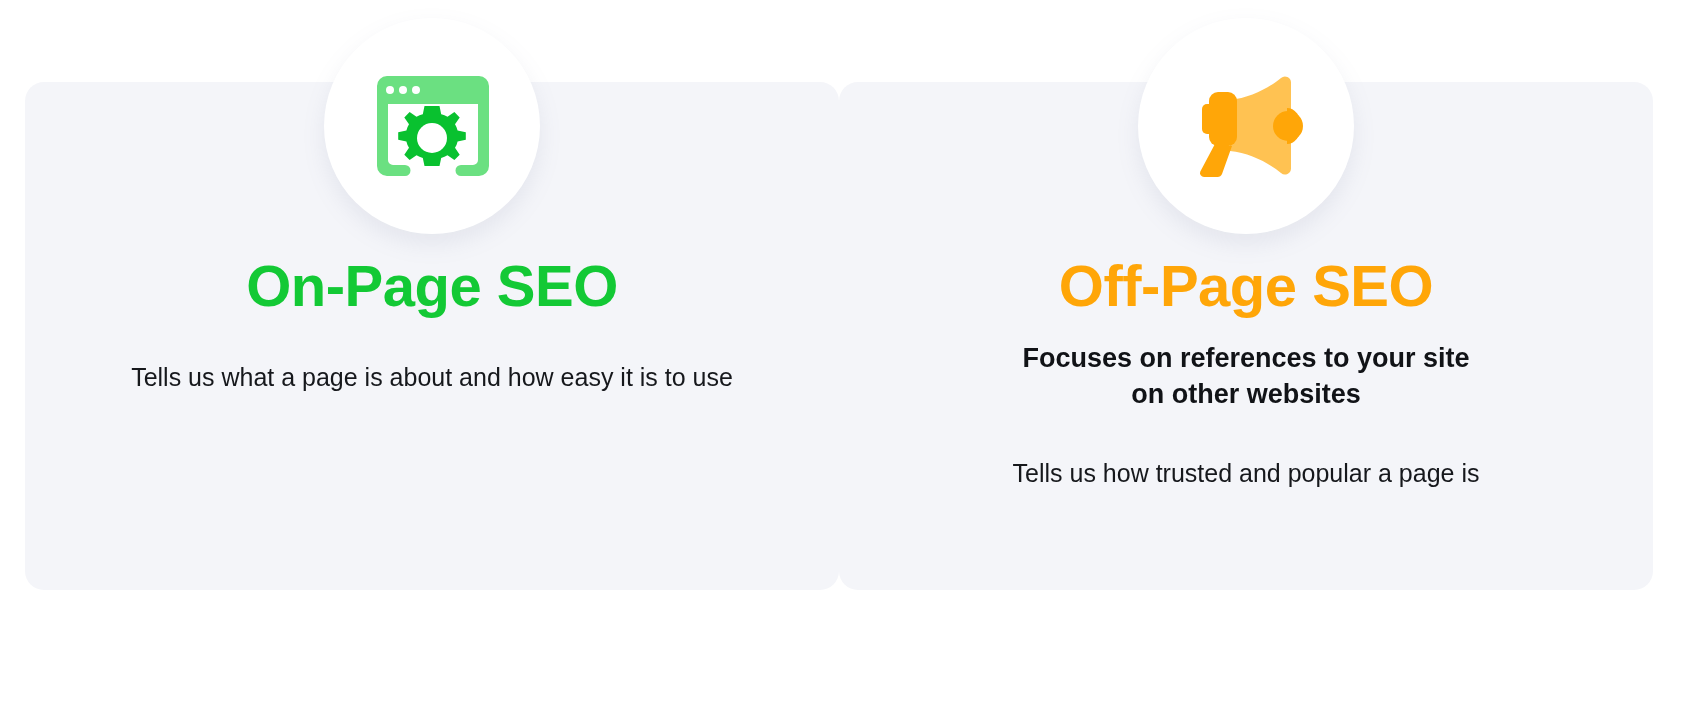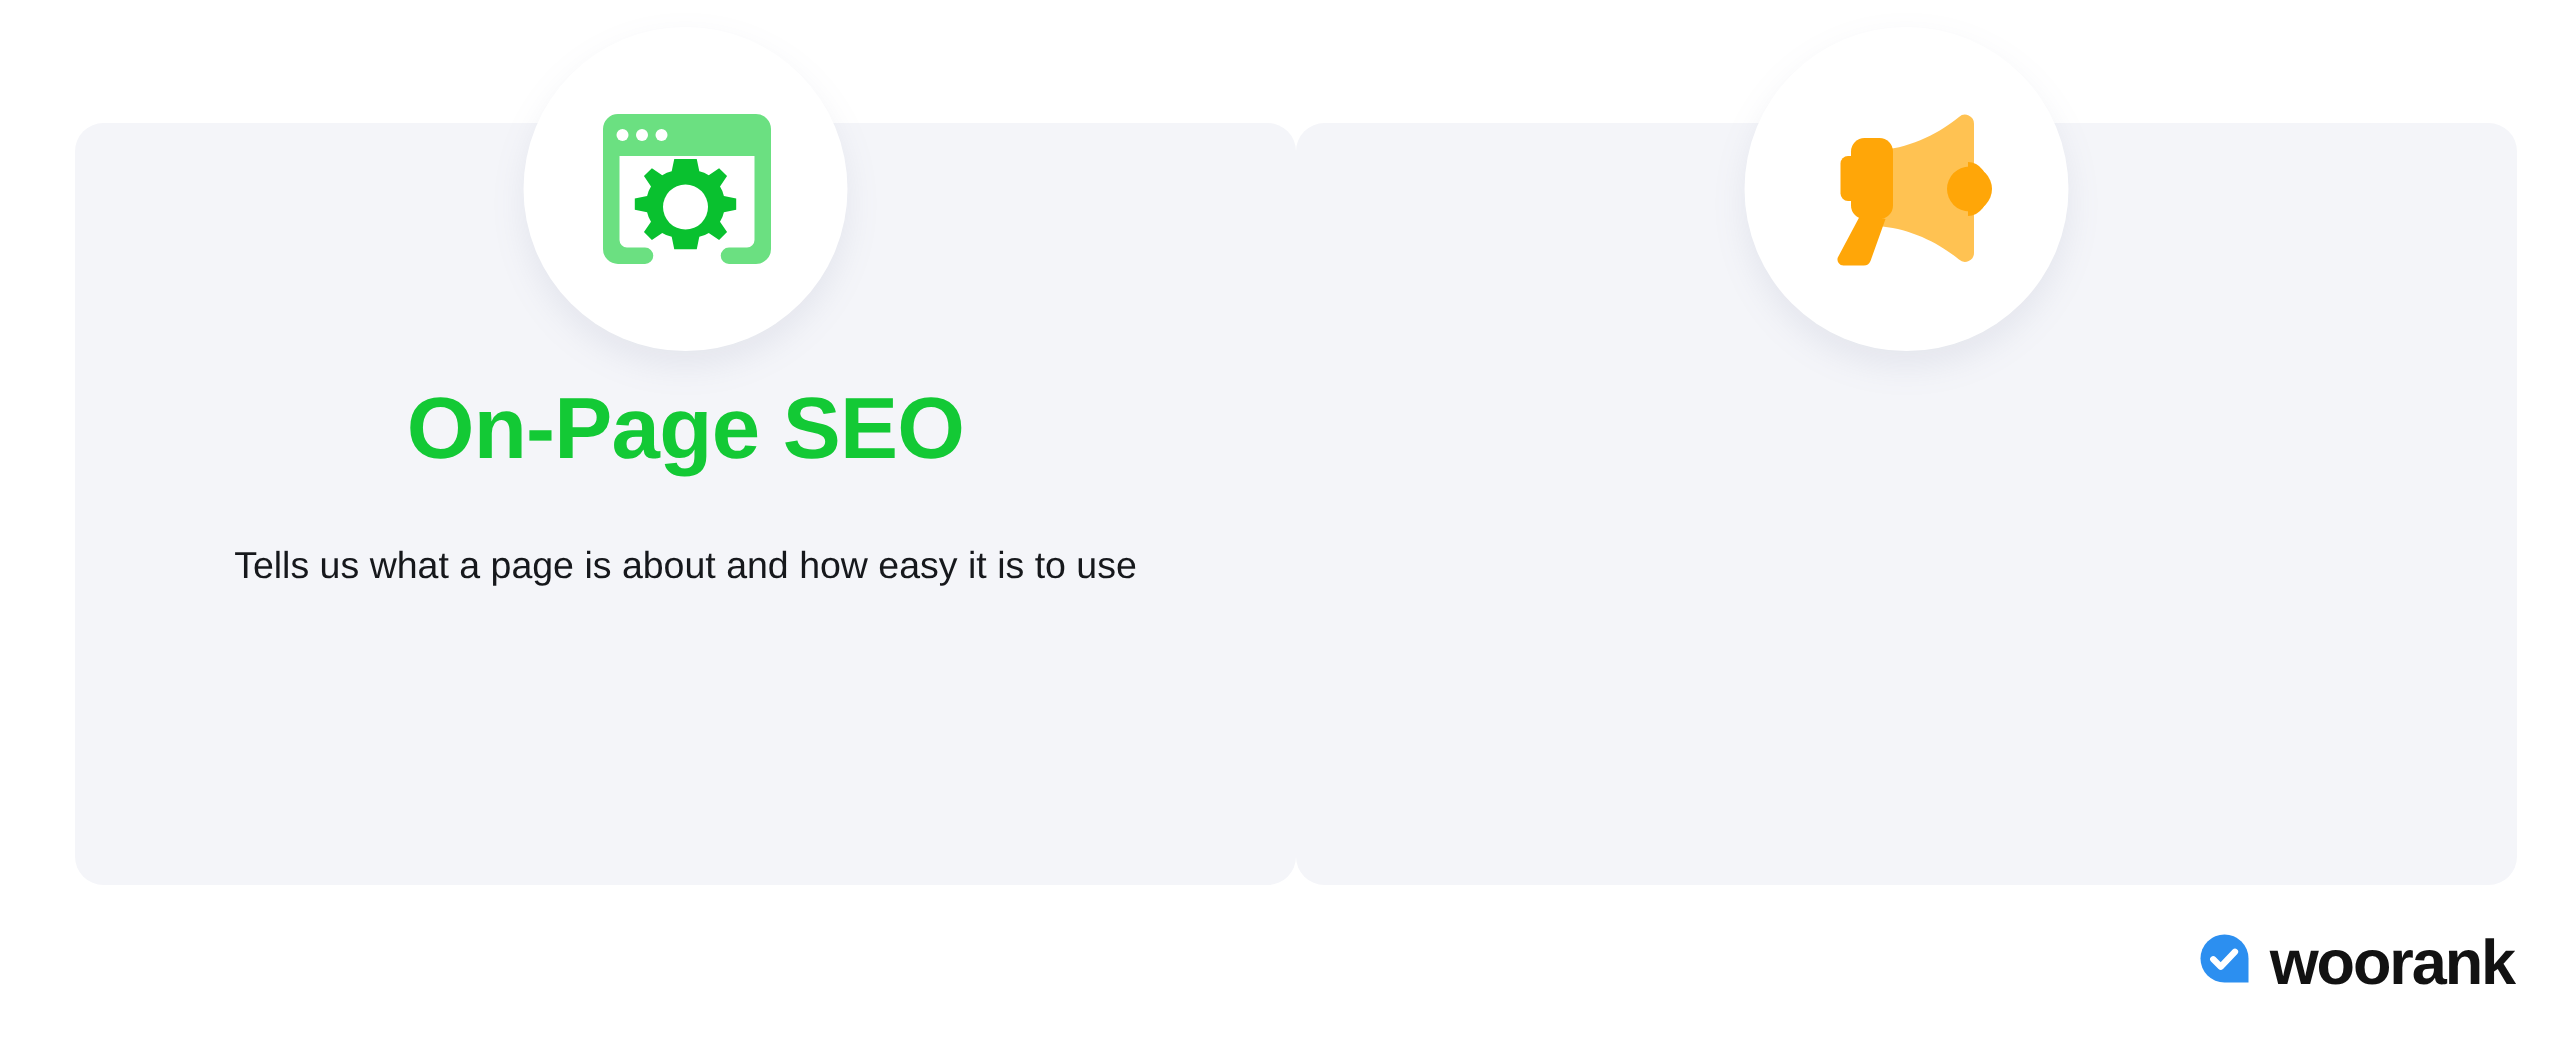--- a/index.html
+++ b/index.html
@@ -30,7 +30,7 @@
     height: 508px;
     display: flex;
     flex-direction: row;
-    justify-content: flex-end;
+    justify-content: flex-start;
   }
 
   .card {

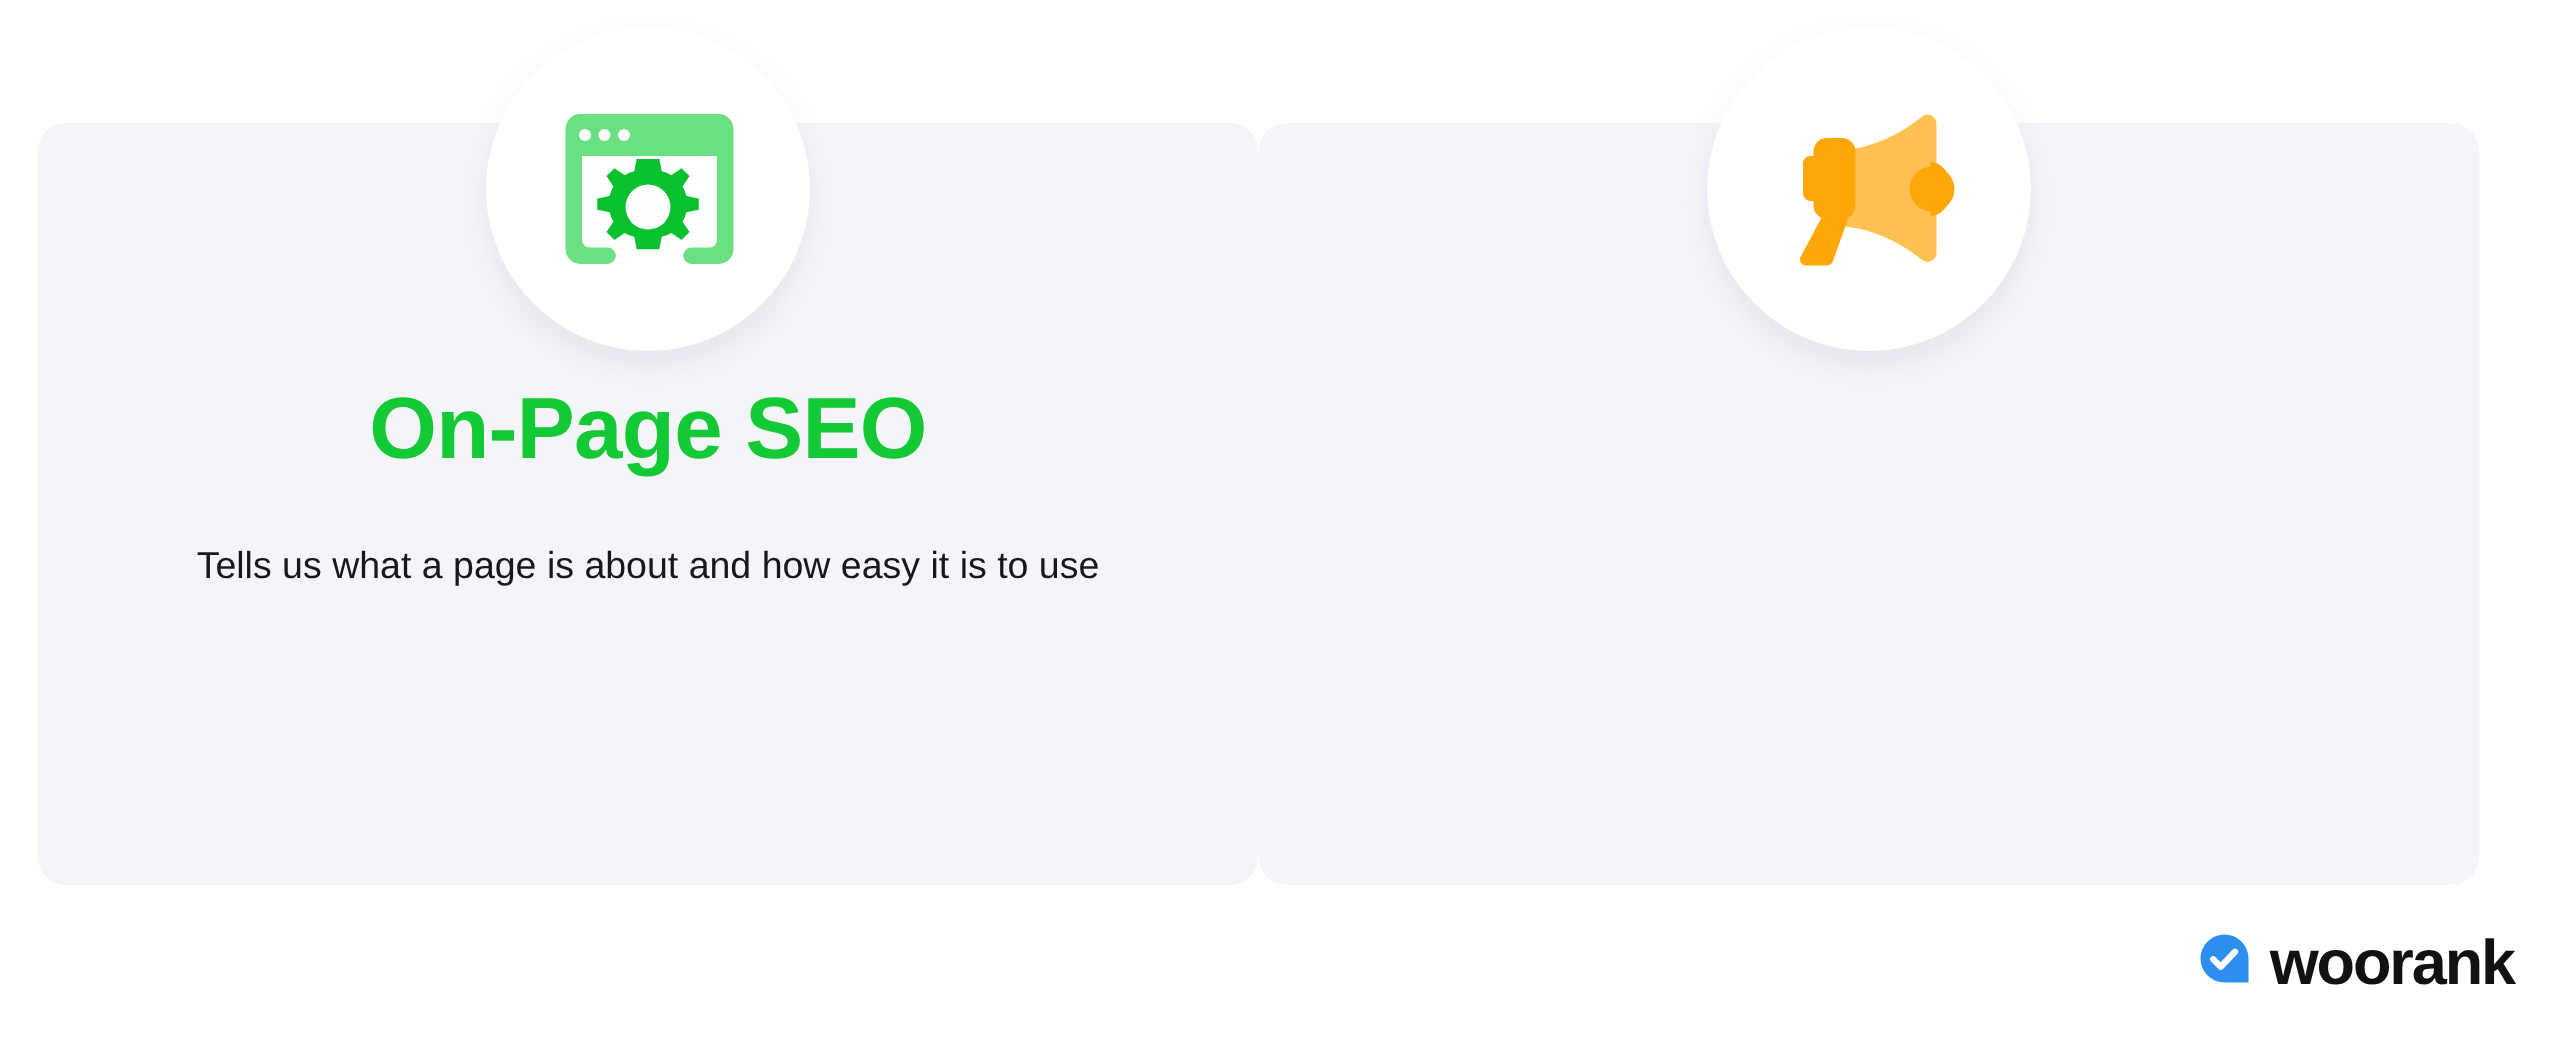--- a/index.html
+++ b/index.html
@@ -173,6 +173,12 @@
         </span>
       </div>
 
+      <div class="card-body">
+        <h2 class="card-title orange">Off-Page SEO</h2>
+        <p class="card-subtitle">Focuses on references to your site
+on other websites</p>
+        <p class="card-text">Tells us how trusted and popular a page is</p>
+      </div>
 
     </div>
 

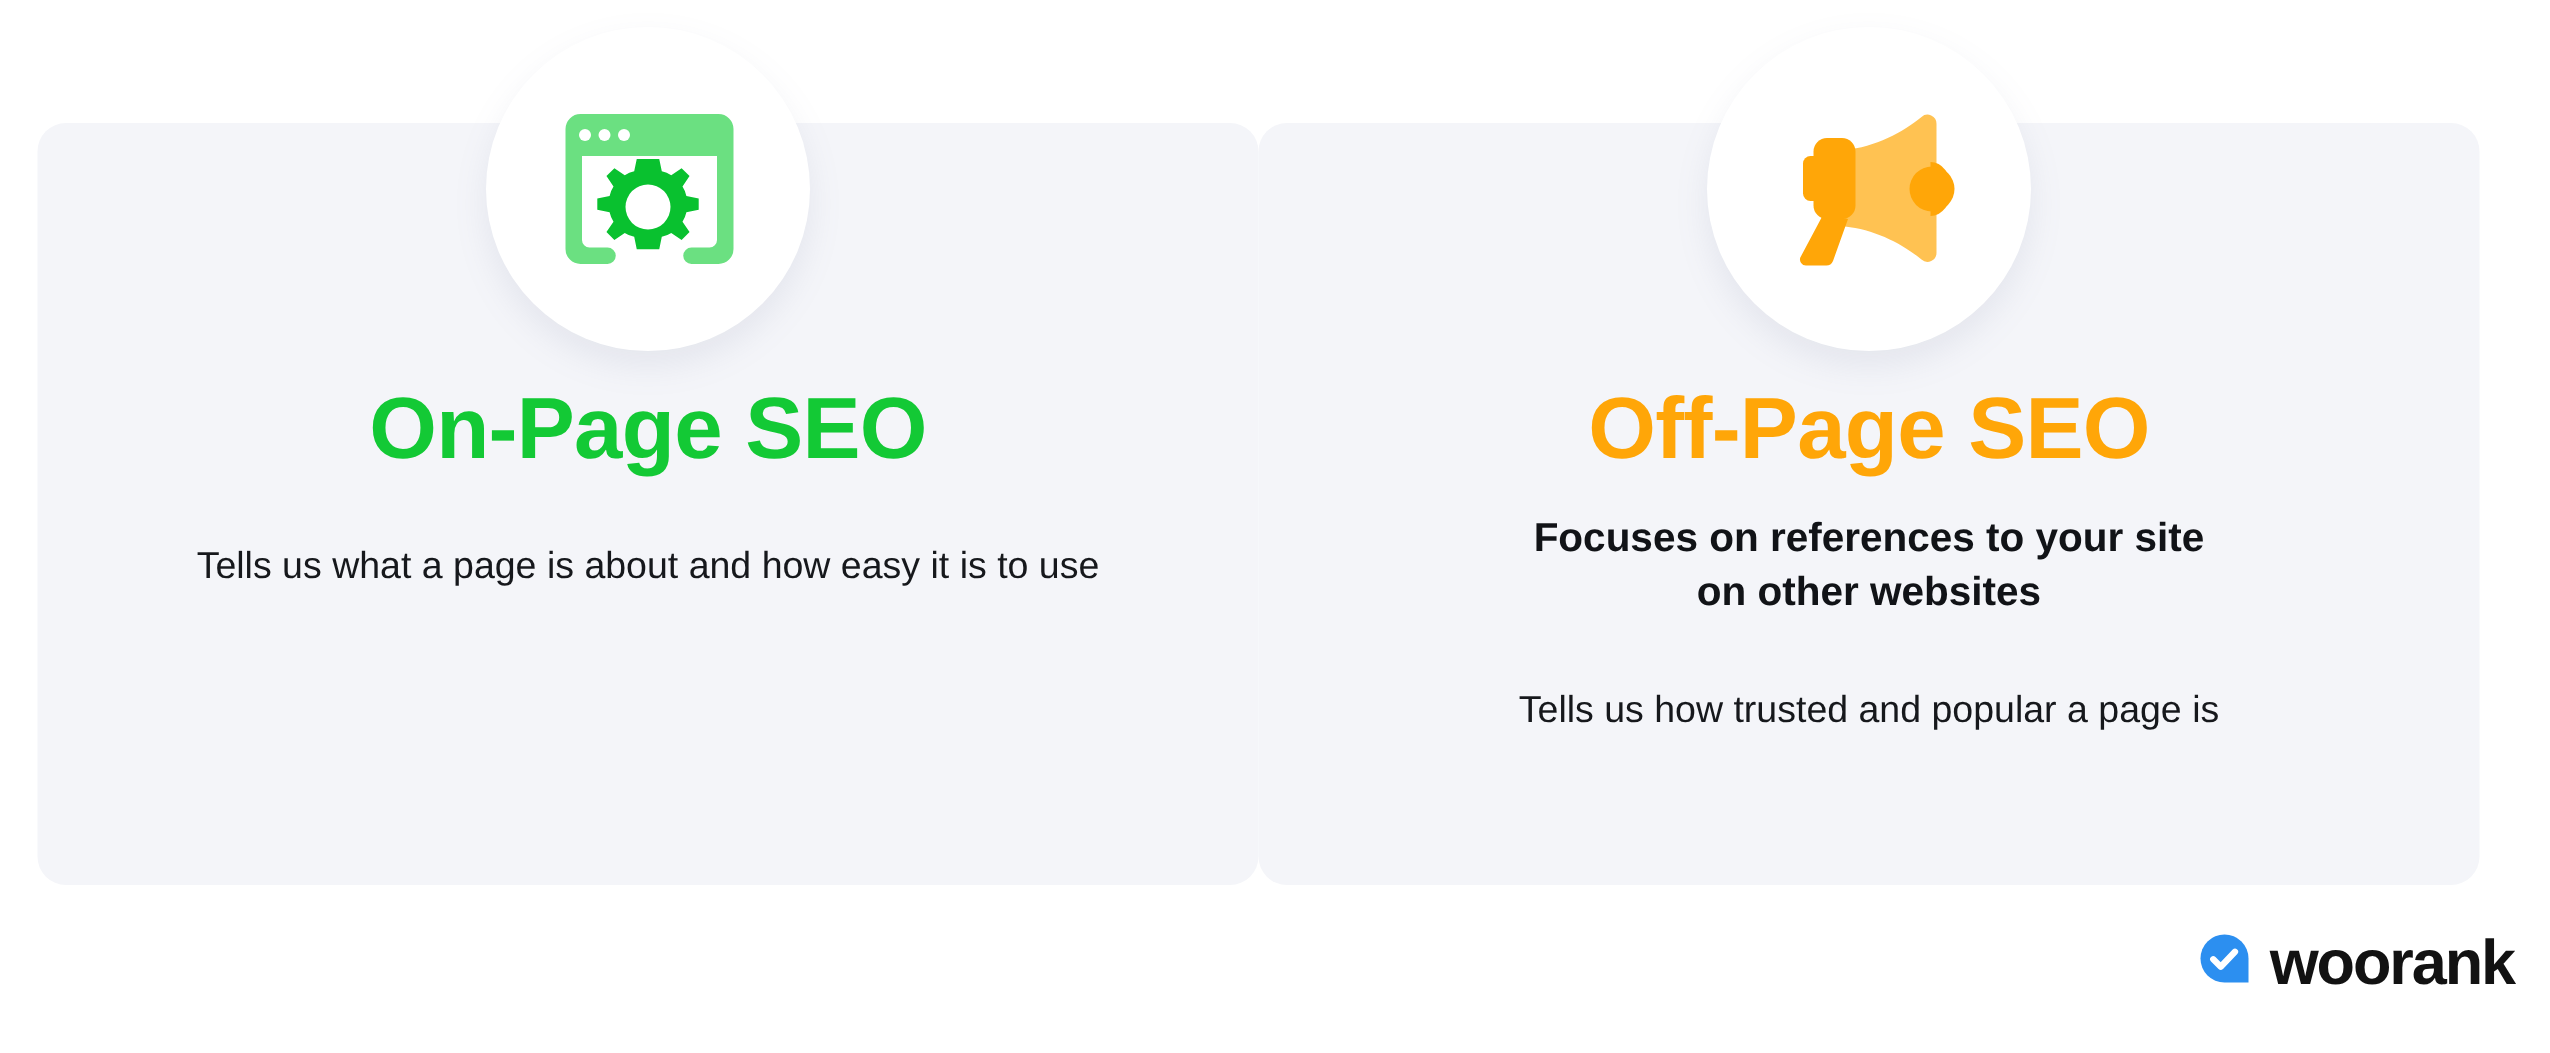--- a/index.html
+++ b/index.html
@@ -184,15 +184,6 @@
 
   </div>
 
-  <div class="brand">
-    <span class="brand-mark">
-      <svg width="40" height="40" viewBox="0 0 40 40" xmlns="http://www.w3.org/2000/svg">
-        <path d="M20 4 a16 16 0 0 1 16 16 l0 16 -16 0 a16 16 0 0 1 0 -32 z" fill="#2C8FF0"></path>
-        <path d="M12.5 20.5 l5 5 9.5 -10" stroke="#FFFFFF" stroke-width="4.2" fill="none" stroke-linecap="round" stroke-linejoin="round"></path>
-      </svg>
-    </span>
-    <span class="brand-name">woorank</span>
-  </div>
 
 </div>
 

